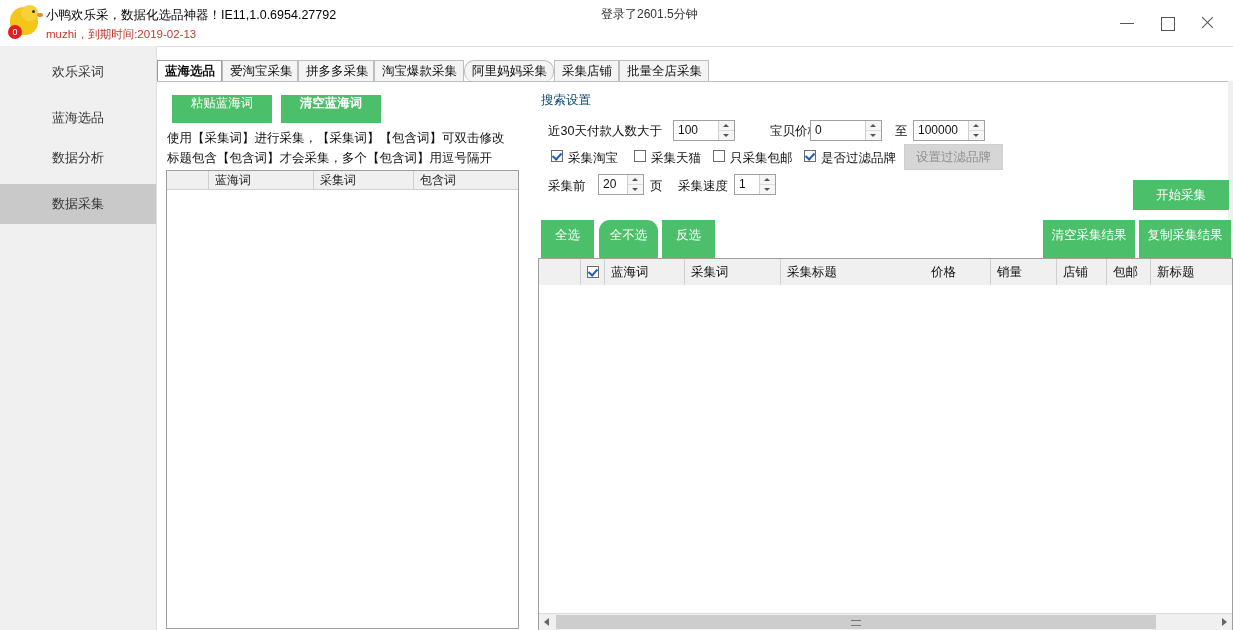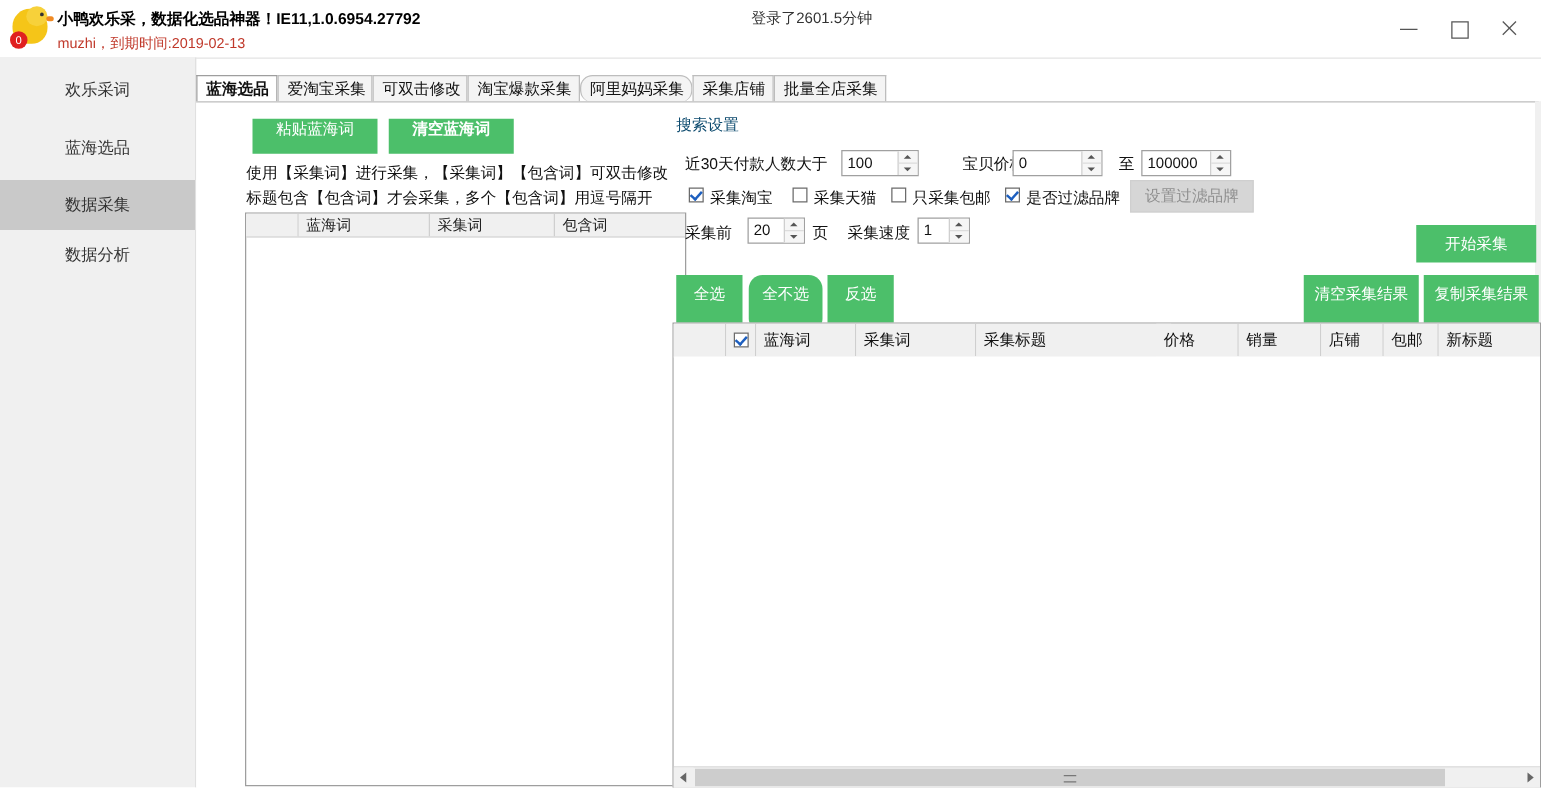--- a/index.html
+++ b/index.html
@@ -80,7 +80,7 @@
     position: absolute;
     left: 46px; top: 7px;
     font-size: 12.5px;
-    font-weight: bold;
+    font-weight: normal;
     color: #000;
     white-space: nowrap;
   }

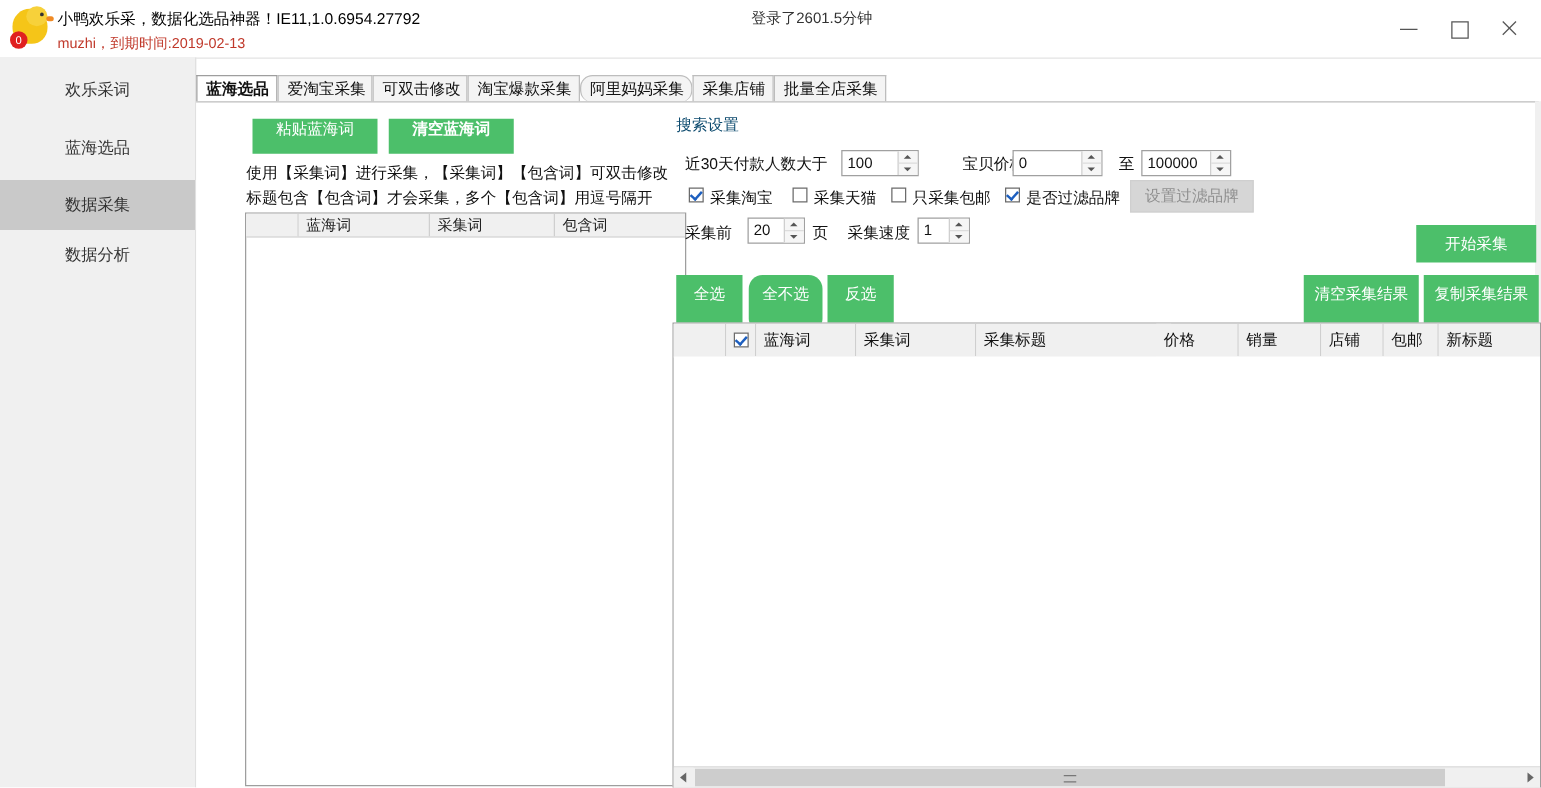--- a/index.html
+++ b/index.html
@@ -523,7 +523,7 @@
       <span>爱淘宝采集</span>
     </div>
     <div class="tab" style="left:141px; width:76px;">
-      <span>可双击修改</span>
+      <span>拼多多采集</span>
     </div>
     <div class="tab" style="left:217px; width:90px;">
       <span>淘宝爆款采集</span>

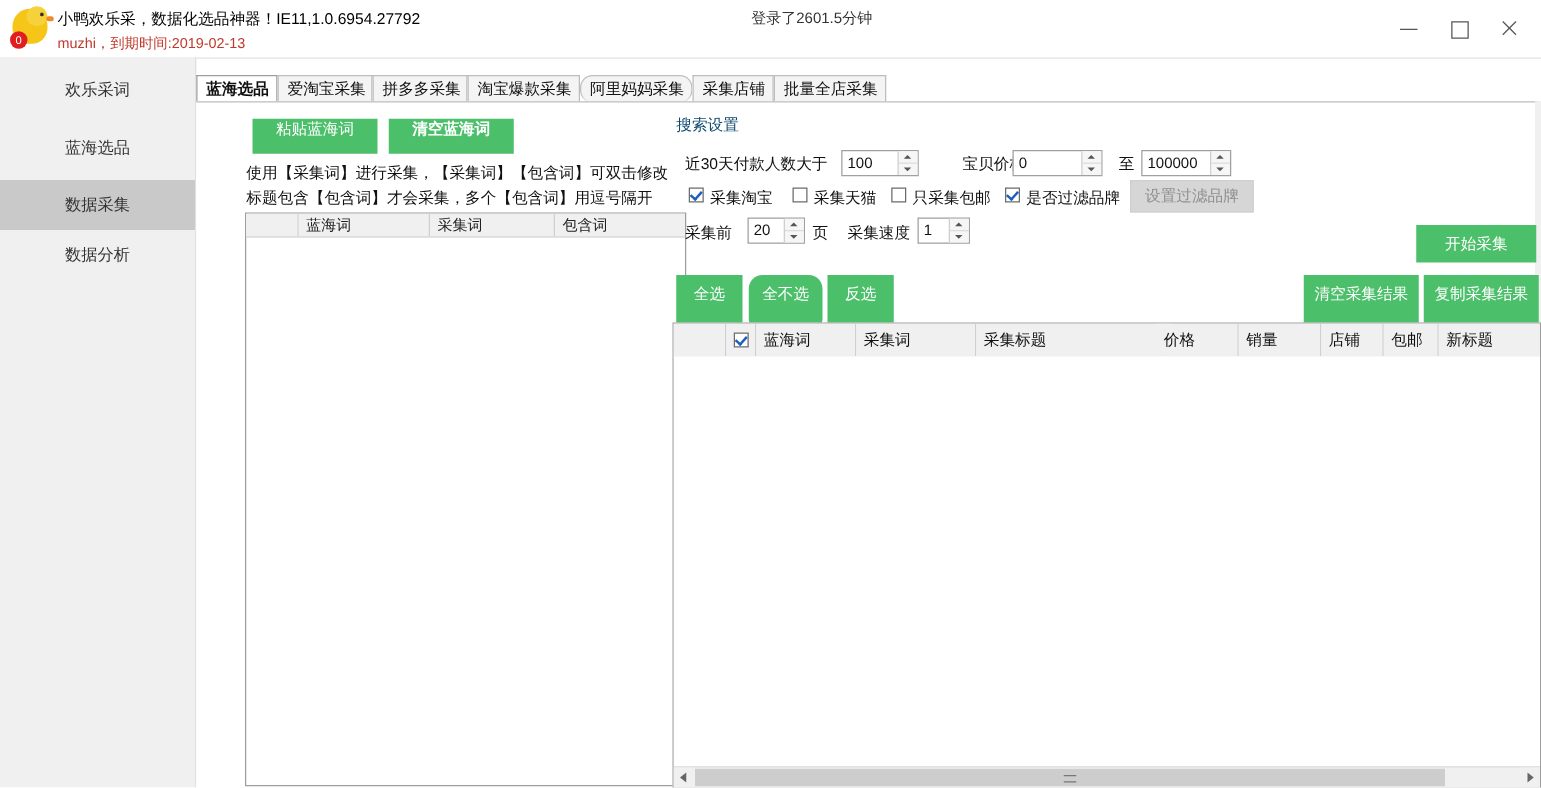--- a/index.html
+++ b/index.html
@@ -198,7 +198,6 @@
     left: 164px; top: 88px;
     width: 357px;
     height: 543px;
-    margin-left: 30px;
   }
   .btn-green {
     background: #4cbf6a;

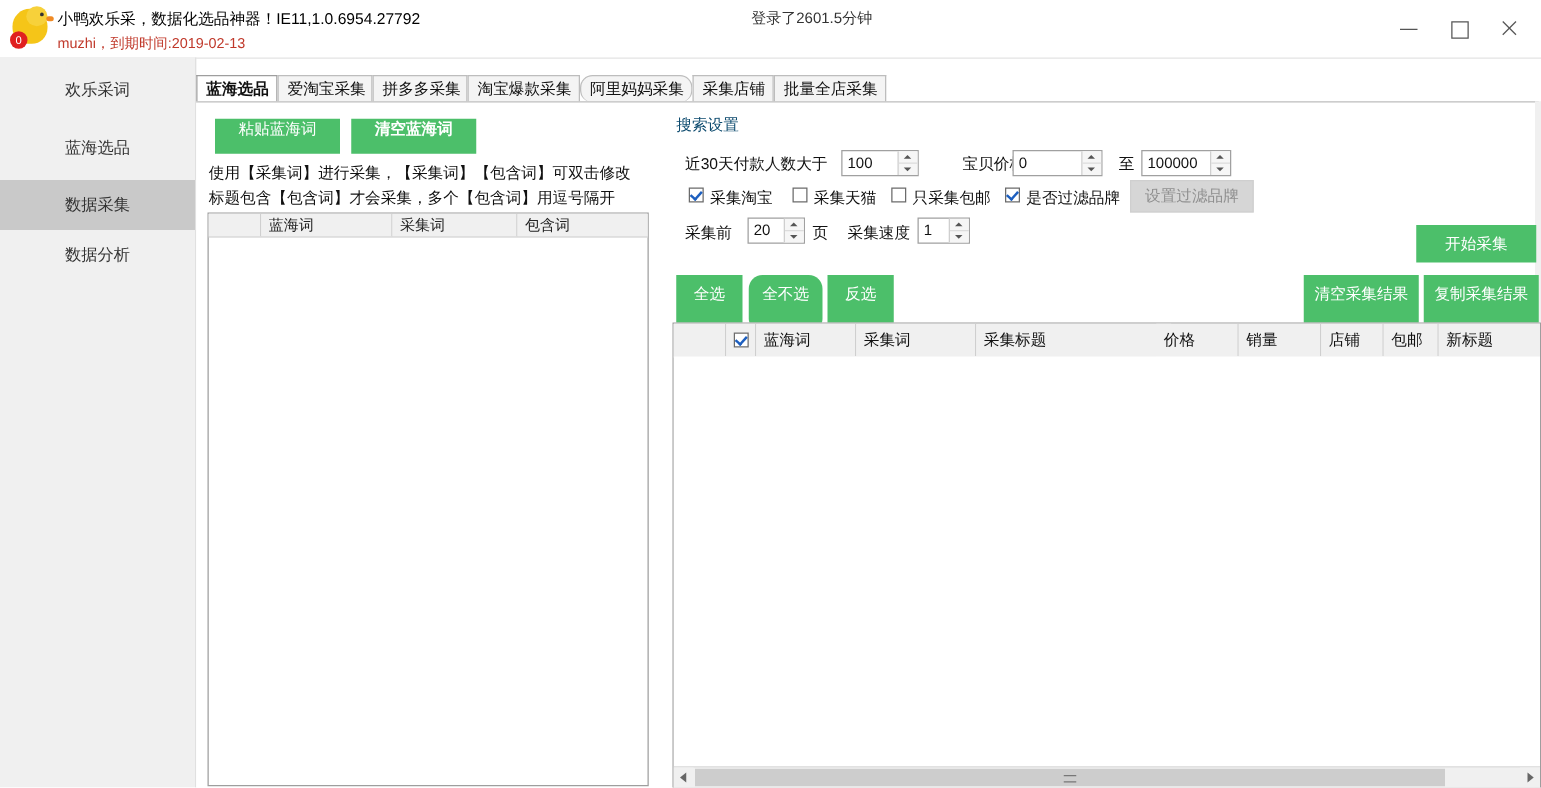--- a/index.html
+++ b/index.html
@@ -506,11 +506,11 @@
     <div class="side-item" style="margin-top:6px;">
       <span>蓝海选品</span>
     </div>
+    <div class="side-item" style="margin-top:0px;">
+      <span>数据分析</span>
+    </div>
     <div class="side-item active" style="margin-top:6px;">
       <span>数据采集</span>
-    </div>
-    <div class="side-item" style="margin-top:0px;">
-      <span>数据分析</span>
     </div>
   </div>
 

